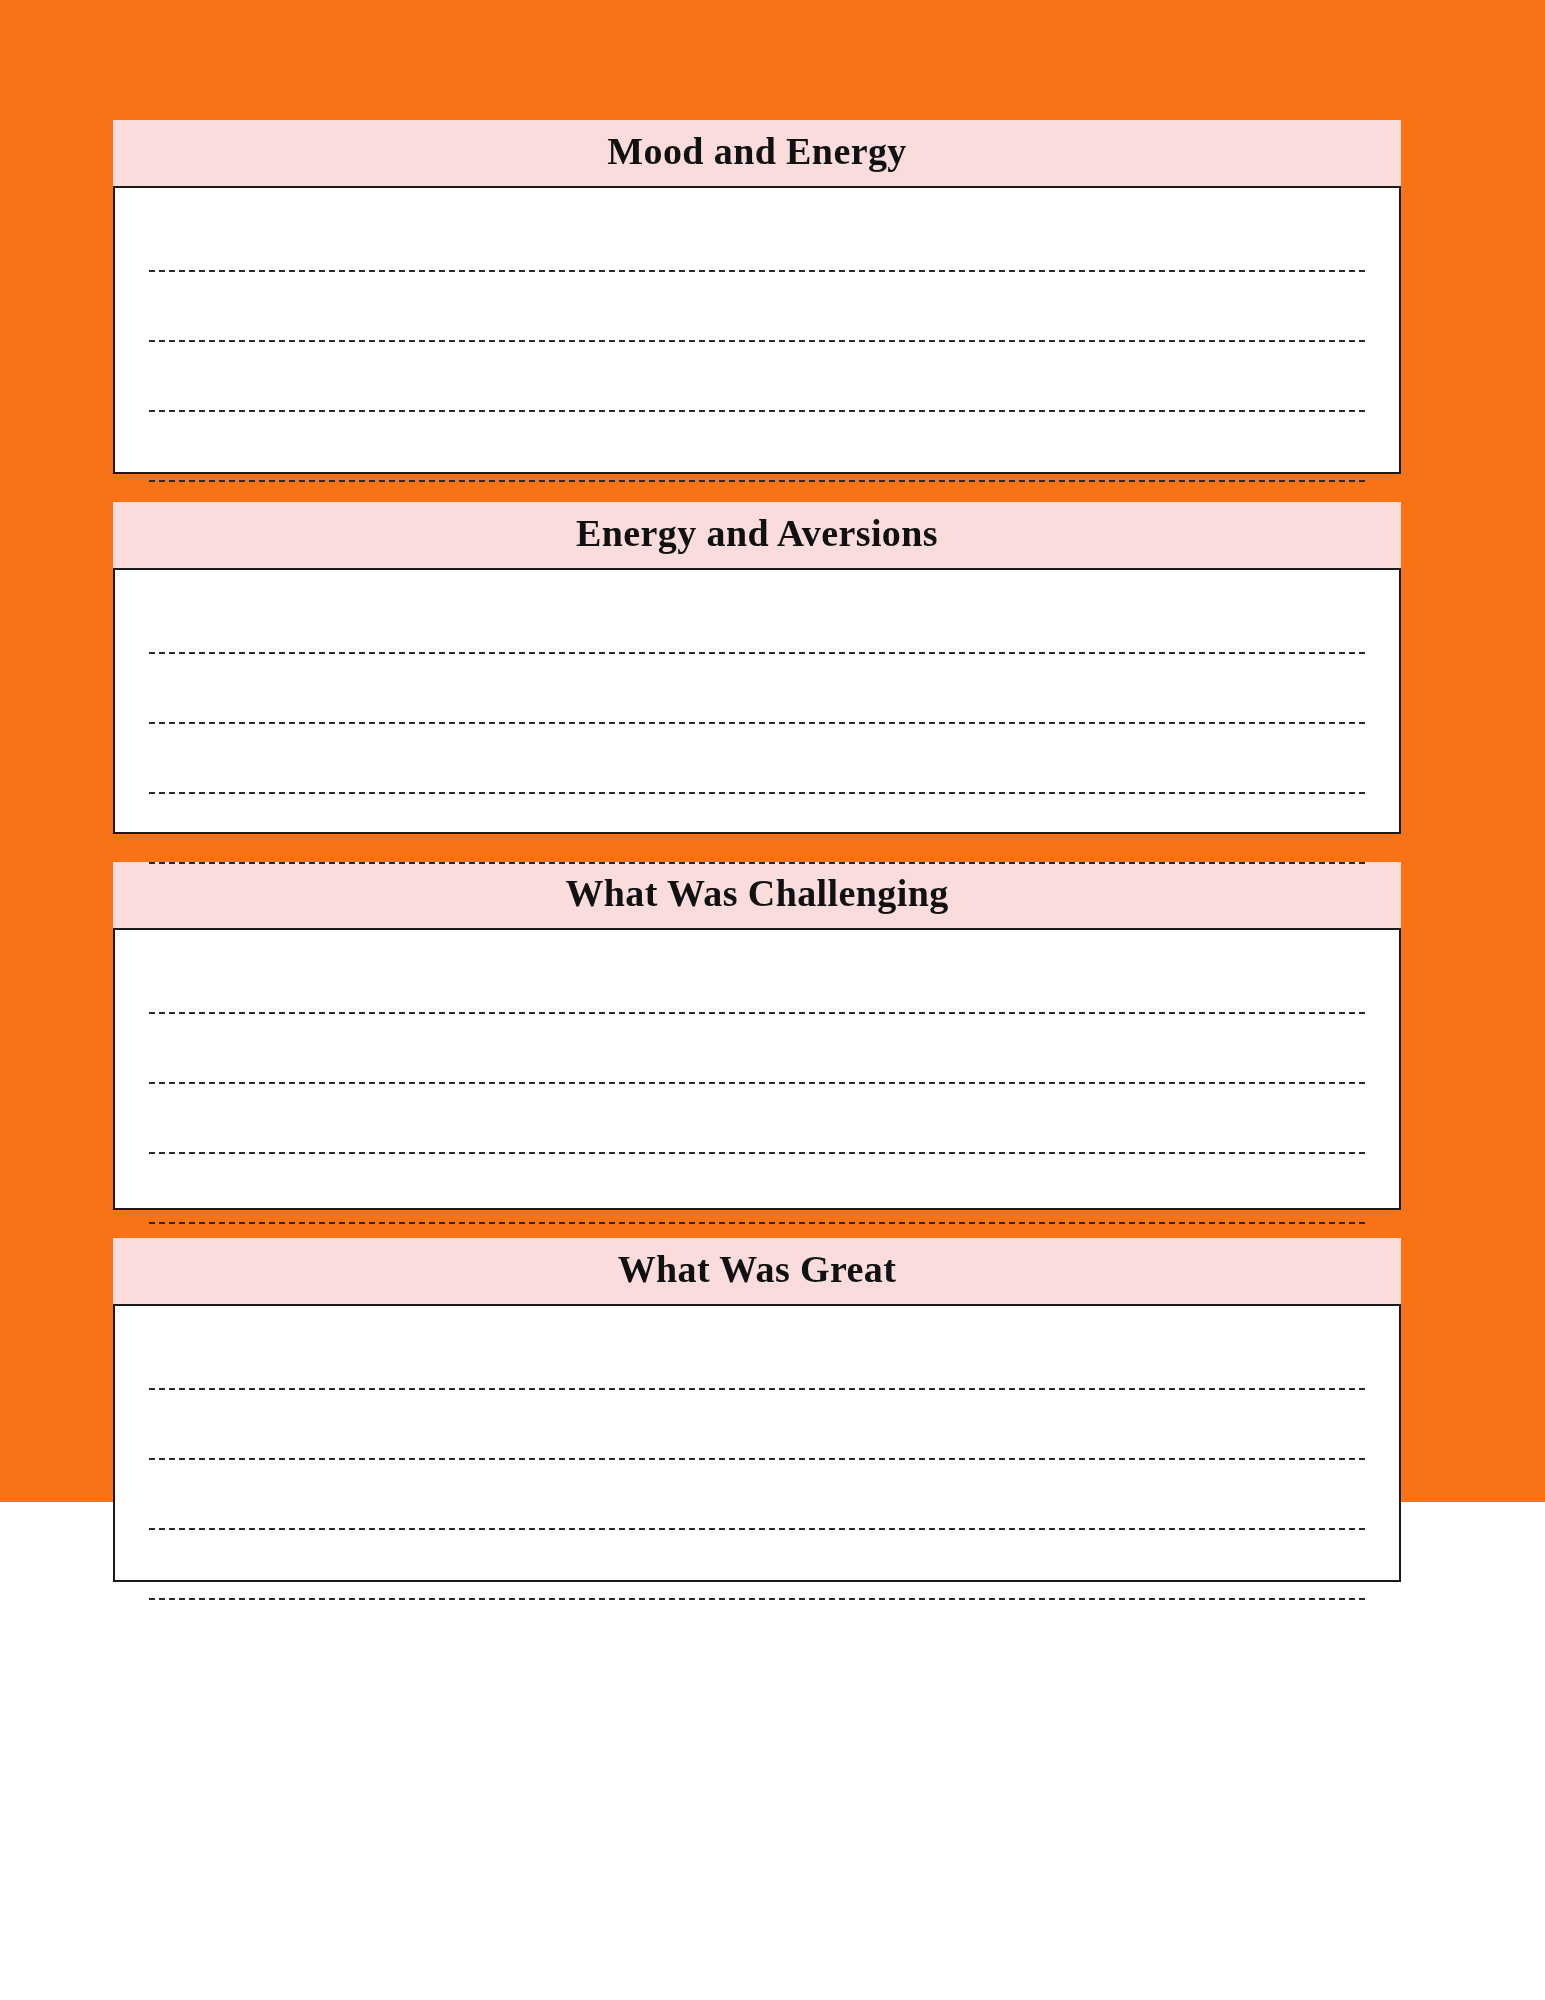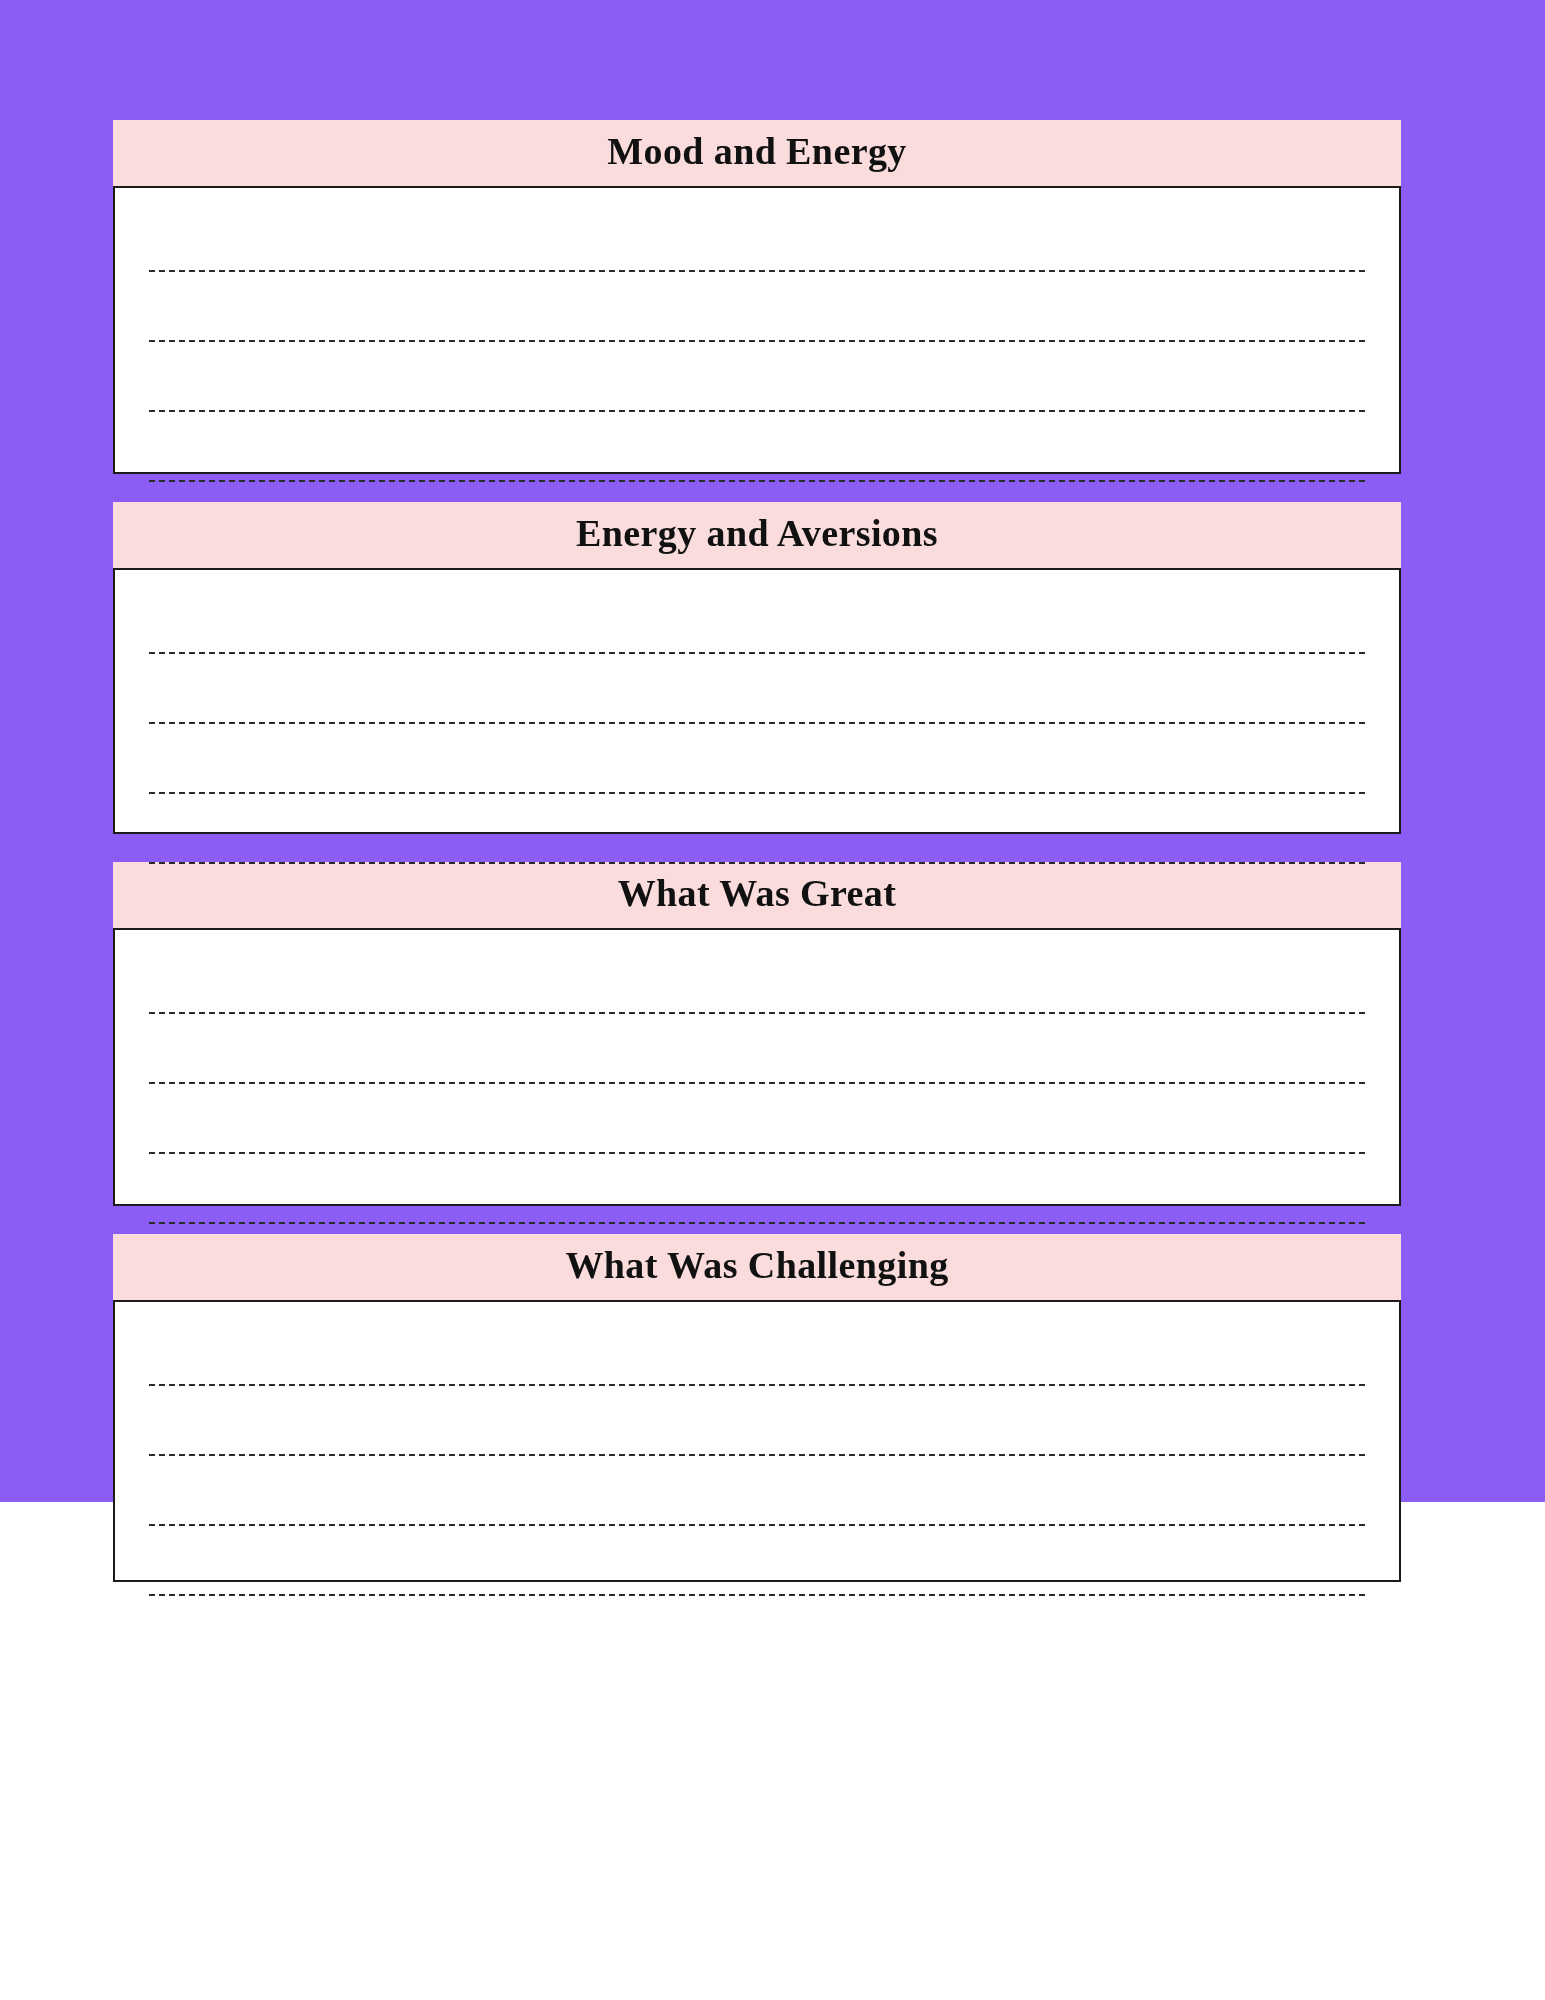--- a/index.html
+++ b/index.html
@@ -20,7 +20,7 @@
     top: 0;
     width: 1545px;
     height: 1502px;
-    background: #8b5cf6;
+    background: #f97316;
     box-sizing: border-box;
   }
   .sheet {

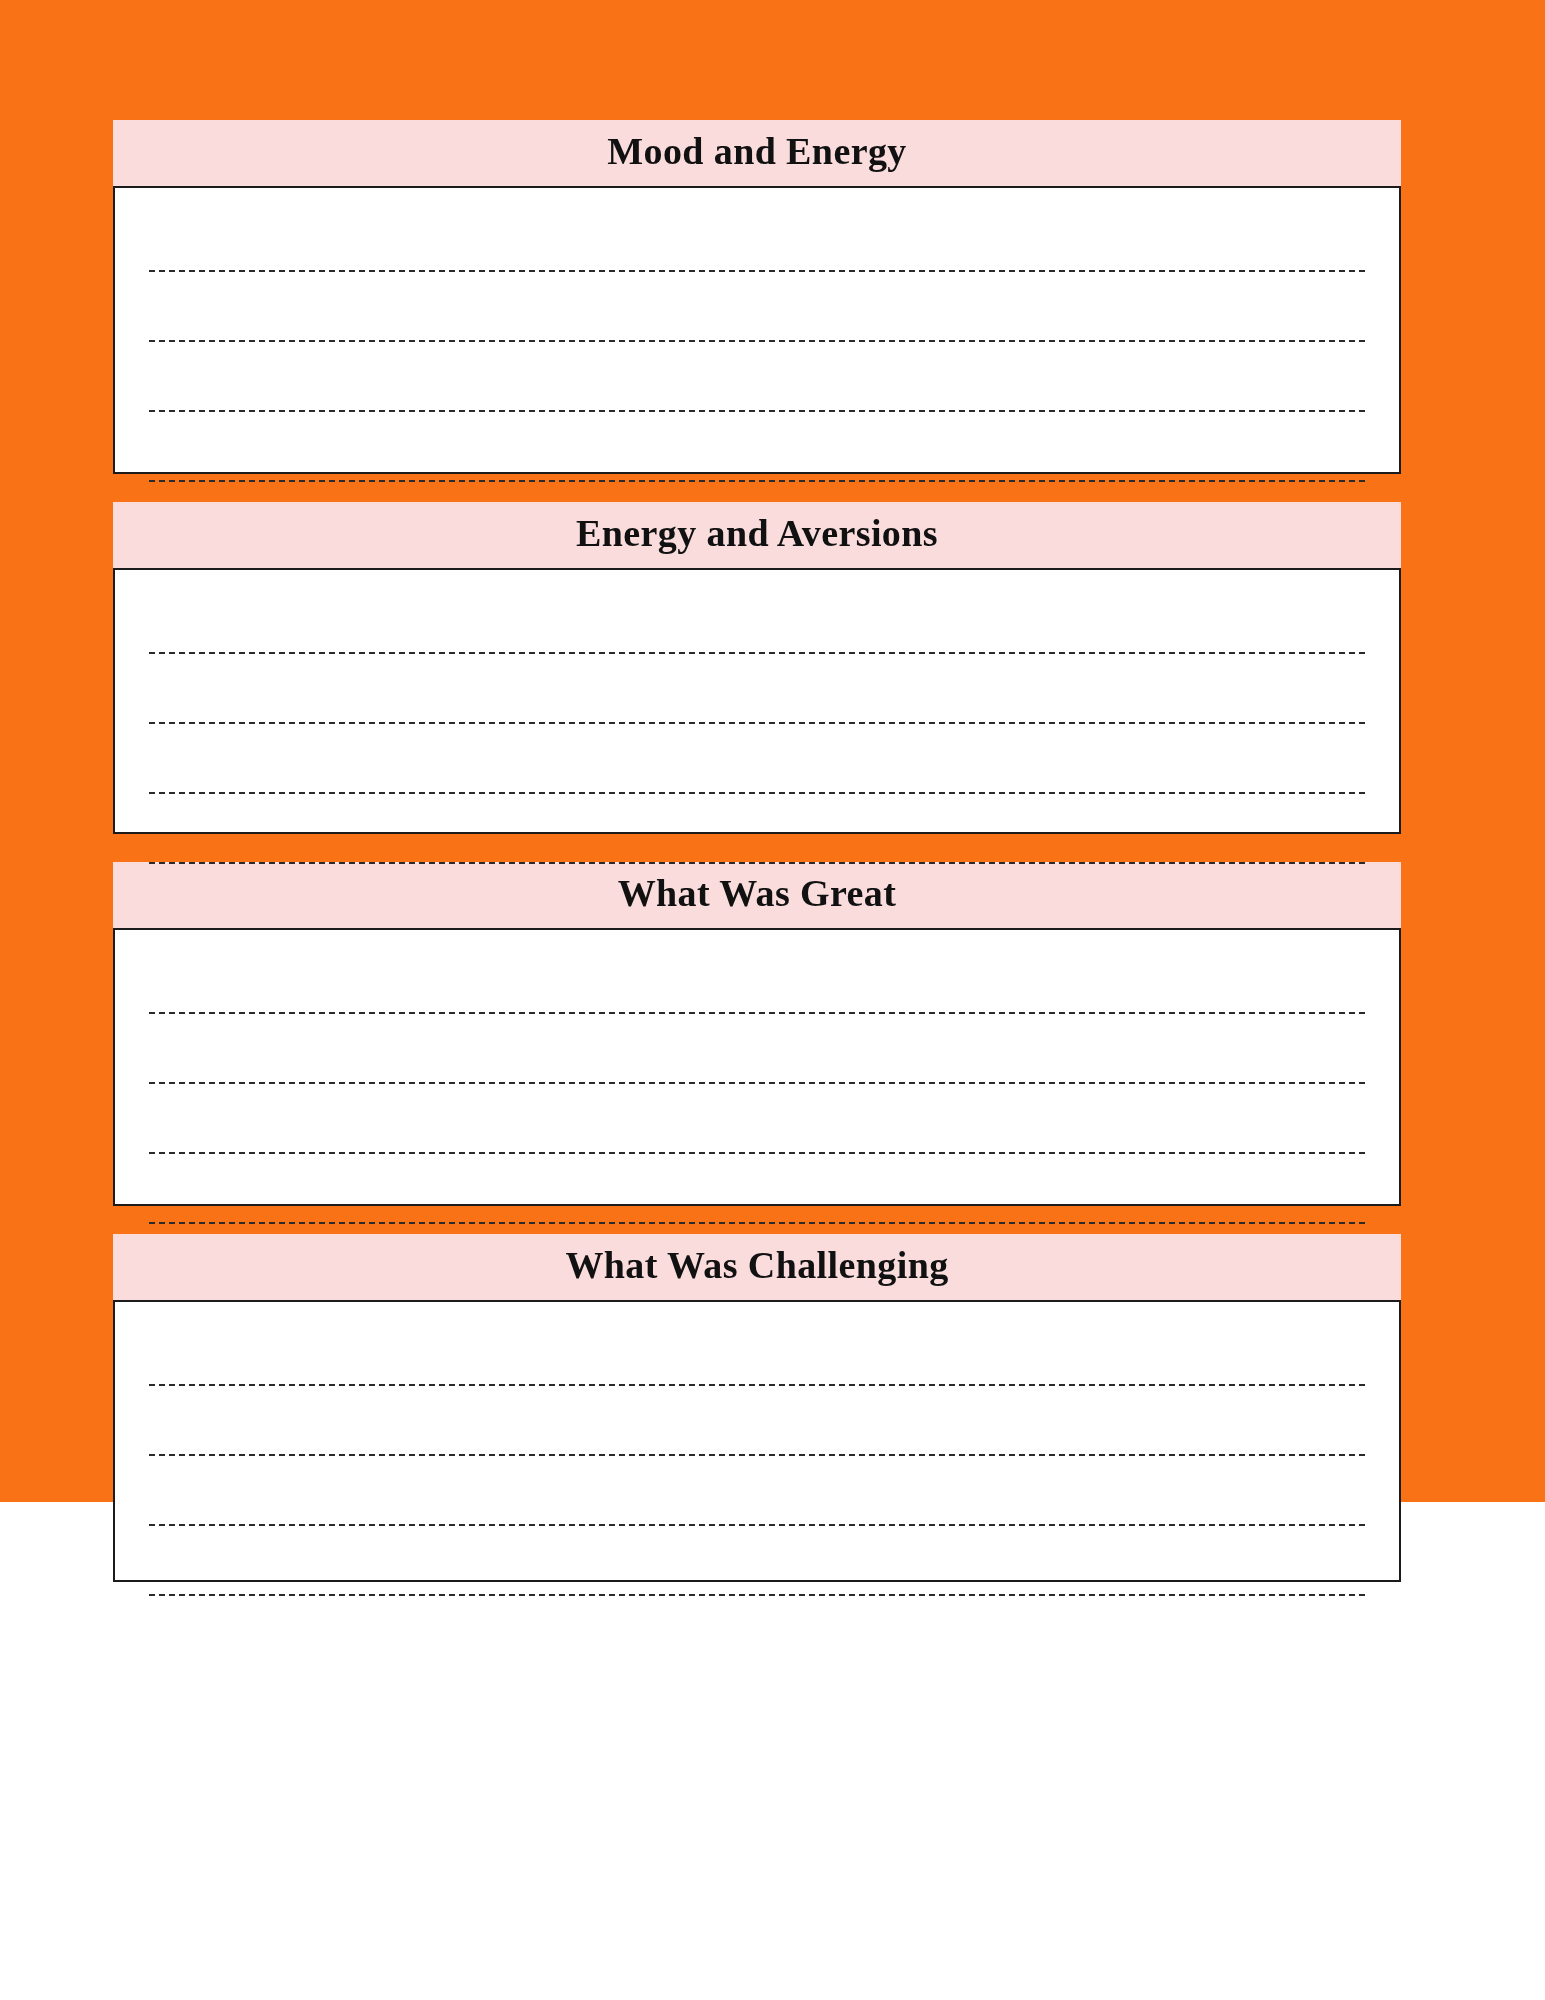--- a/index.html
+++ b/index.html
@@ -121,9 +121,9 @@
 
     <div class="section">
       <div class="section-header">
-        <div class="section-title">What Was Great</div>
+        <div class="section-title">What Was Challenging</div>
       </div>
-      <div class="section-body h-great">
+      <div class="section-body h-challenging">
         <div class="line-slot">
           <div class="write-line"></div>
         </div>
@@ -141,9 +141,9 @@
 
     <div class="section">
       <div class="section-header">
-        <div class="section-title">What Was Challenging</div>
+        <div class="section-title">What Was Great</div>
       </div>
-      <div class="section-body h-challenging">
+      <div class="section-body h-great">
         <div class="line-slot">
           <div class="write-line"></div>
         </div>

